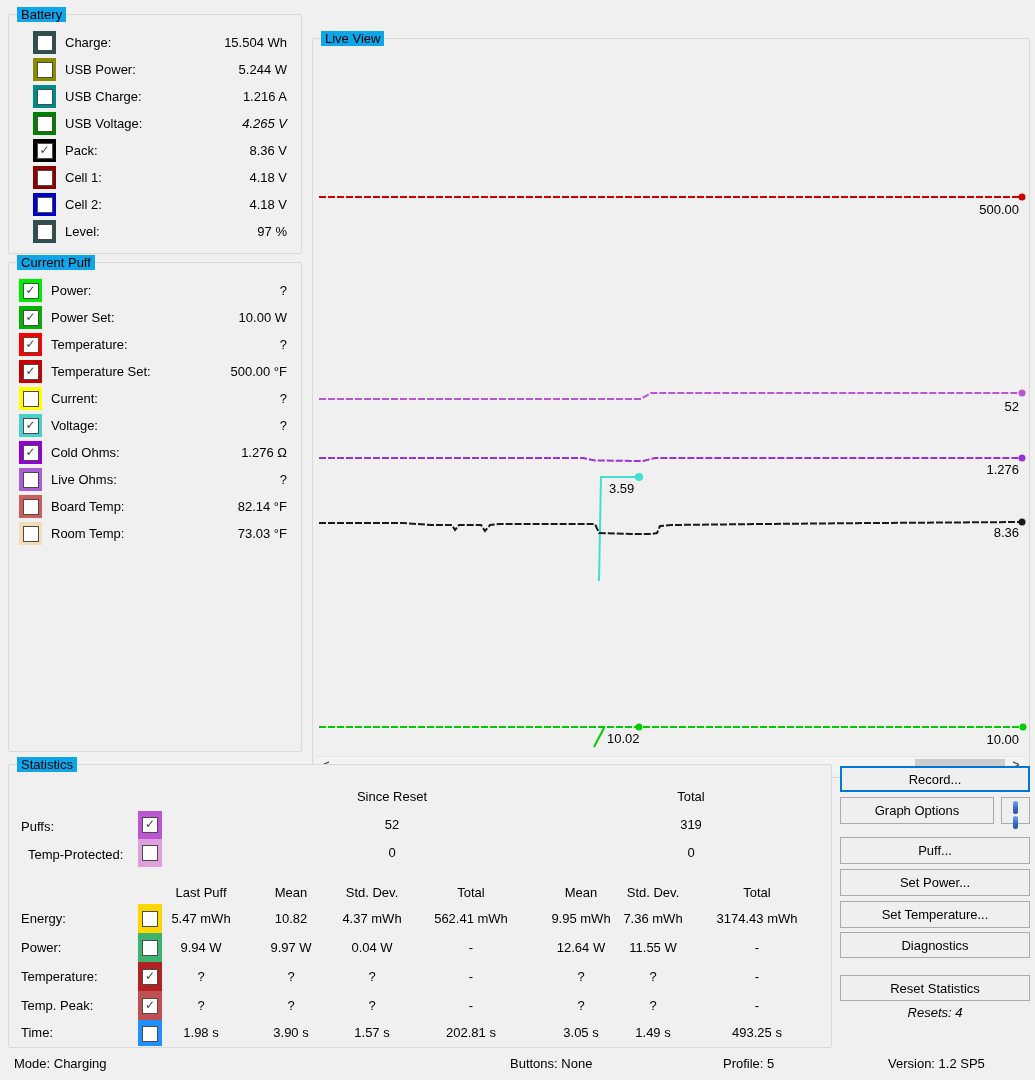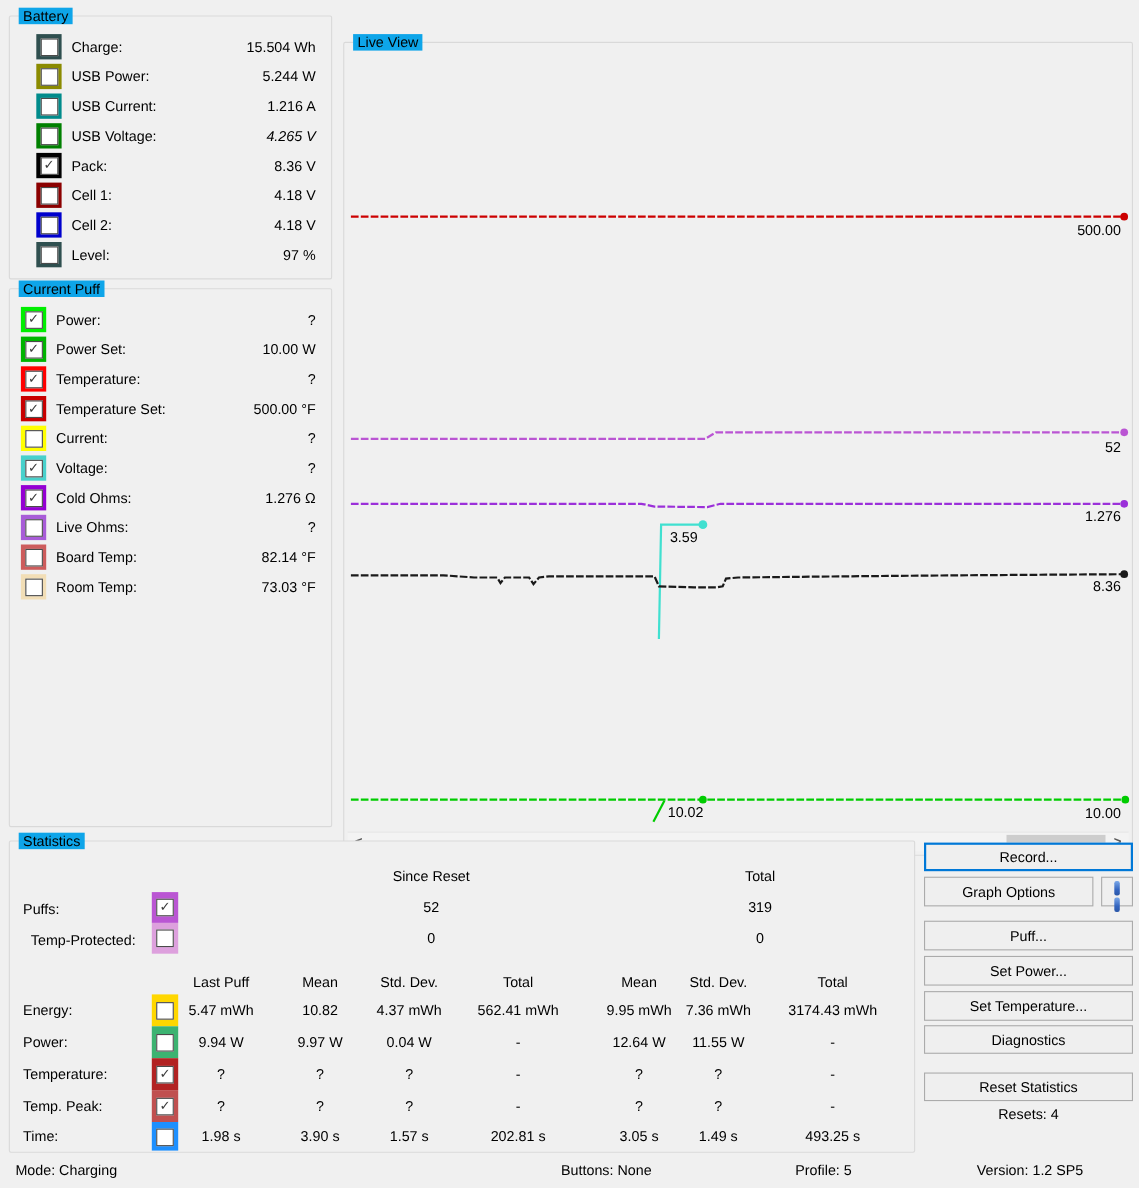--- a/index.html
+++ b/index.html
@@ -75,7 +75,7 @@
     <span class="cbband" style="left: 24px; background: rgb(0, 139, 139);">
         <span class="cbbox"><span></span></span>
       </span>
-    <span class="cblabel" style="left:56px;">USB Current:</span>
+    <span class="cblabel" style="left:56px;">USB Charge:</span>
     <span class="cbvalue" style="width:120px;">1.216 A</span>
   </div>
   <div class="cbrow" style="left:0;top:97px;width:290px;">

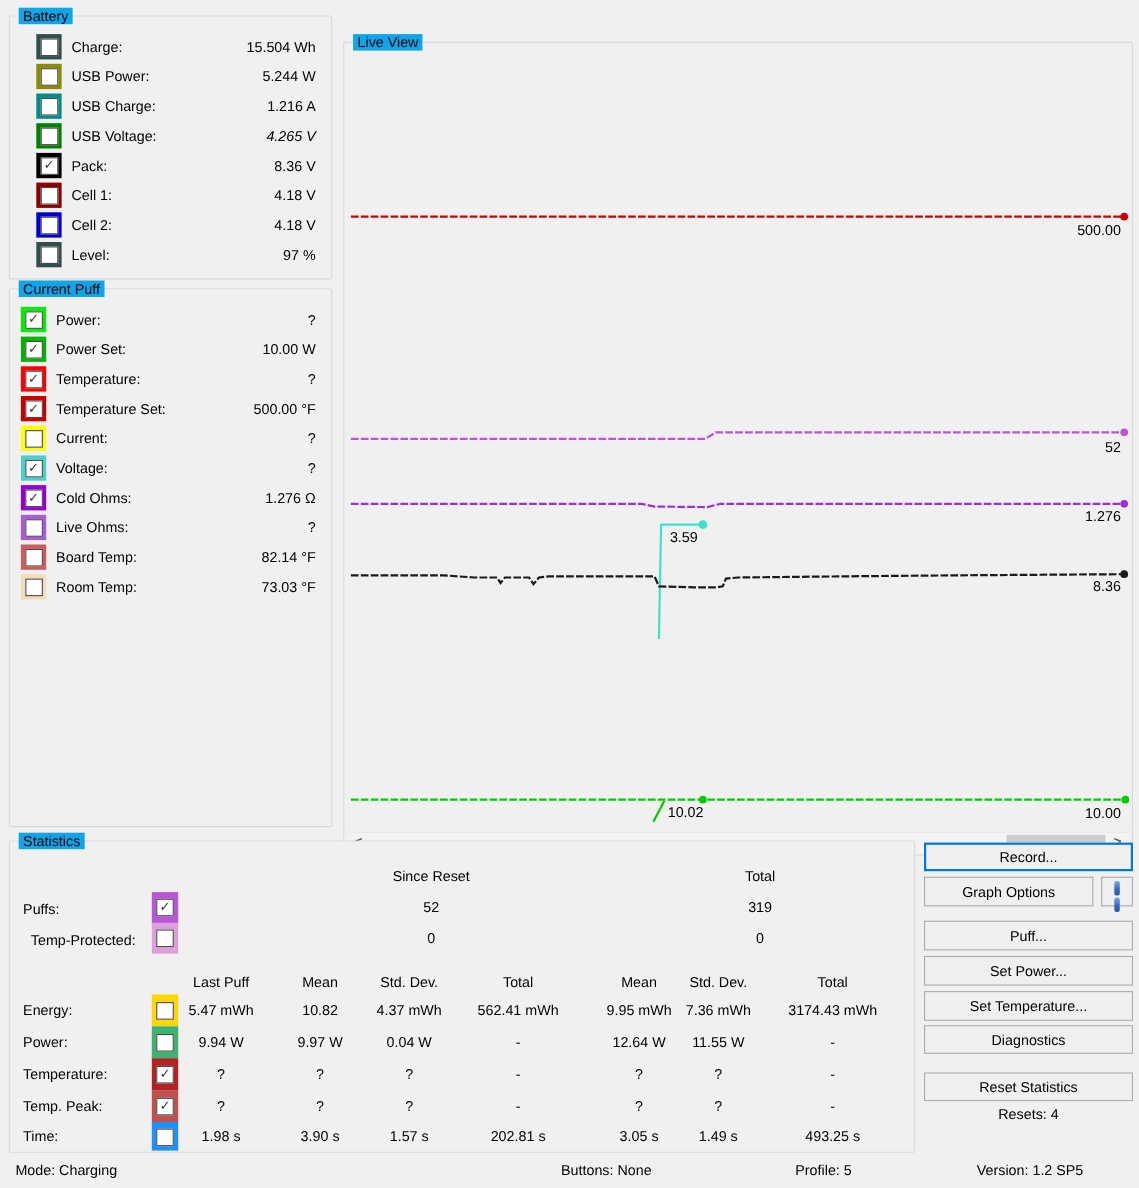--- a/index.html
+++ b/index.html
@@ -330,7 +330,7 @@
   <button class="btn" style="left:0;top:137px;width:190px;height:27px;">Set Temperature...</button>
   <button class="btn" style="left:0;top:168px;width:190px;height:26px;">Diagnostics</button>
   <button class="btn" style="left:0;top:211px;width:190px;height:26px;">Reset Statistics</button>
-  <div style="position:absolute;left:0;top:241px;width:190px;text-align:center;">Resets: 4</div>
+  <div style="position:absolute;left:0;top:241px;width:190px;text-align:center;font-style:italic;">Resets: 4</div>
 </div>
 
 <div>

